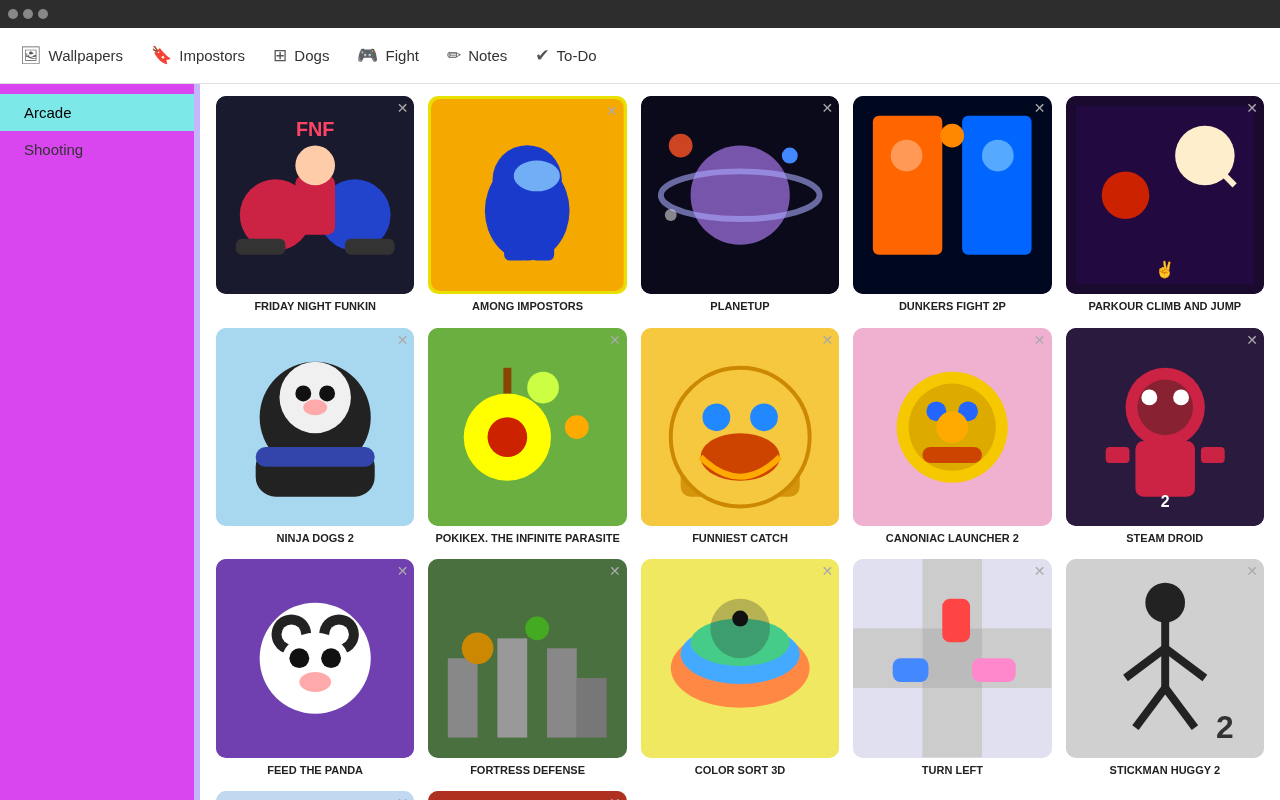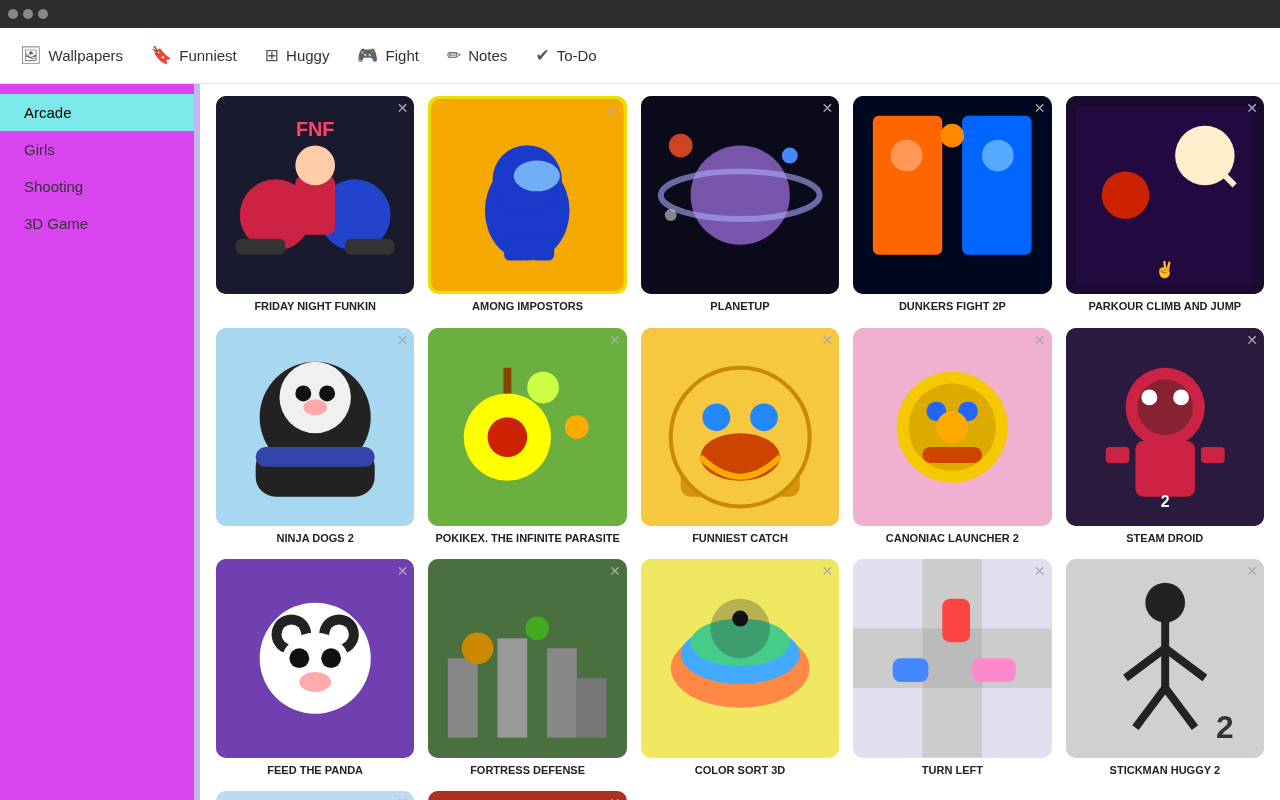--- a/index.html
+++ b/index.html
@@ -179,7 +179,7 @@
       </div>
       <div class="nav-item">
         <span class="nav-icon">🔖</span>
-        <span>Funniest</span>
+        <span>Impostors</span>
       </div>
       <div class="nav-item">
         <span class="nav-icon">⊞</span>

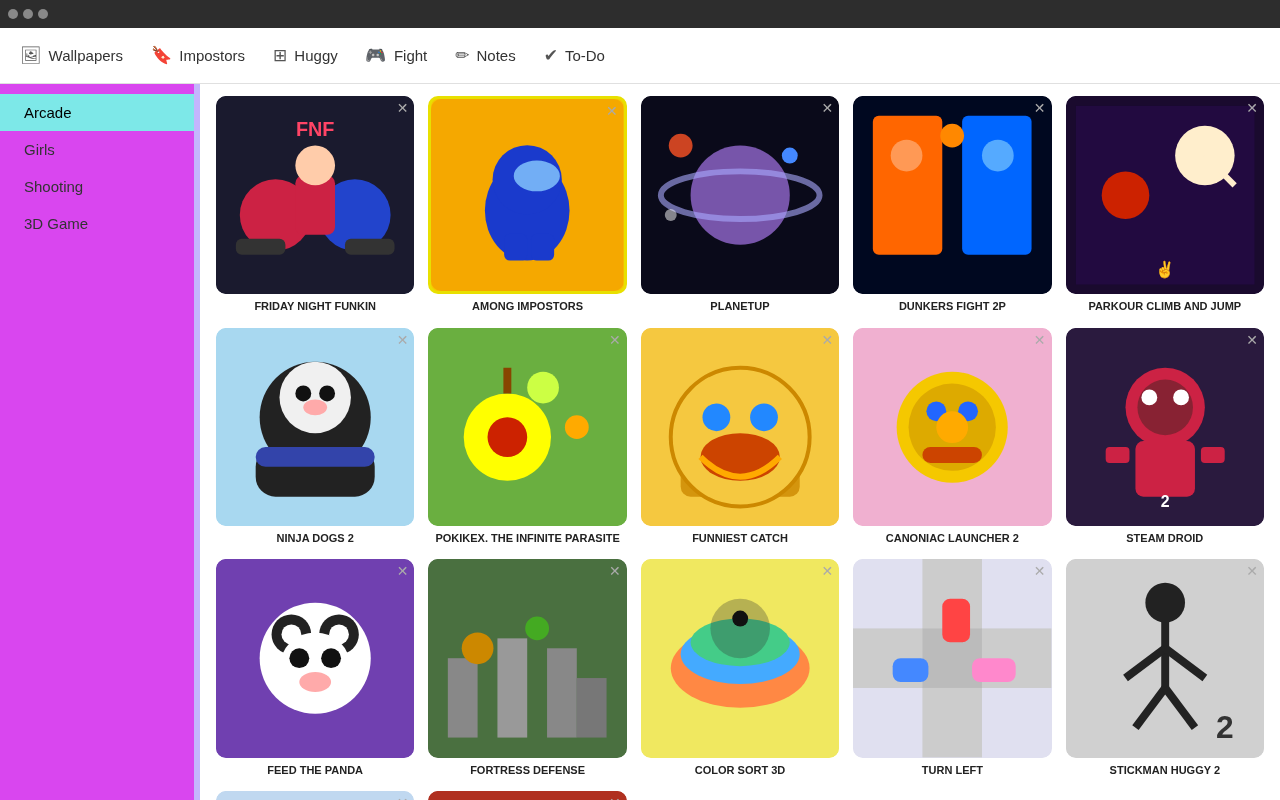--- a/index.html
+++ b/index.html
@@ -183,7 +183,7 @@
       </div>
       <div class="nav-item">
         <span class="nav-icon">⊞</span>
-        <span>Huggy</span>
+        <span>Dogs</span>
       </div>
       <div class="nav-item">
         <span class="nav-icon">🎮</span>

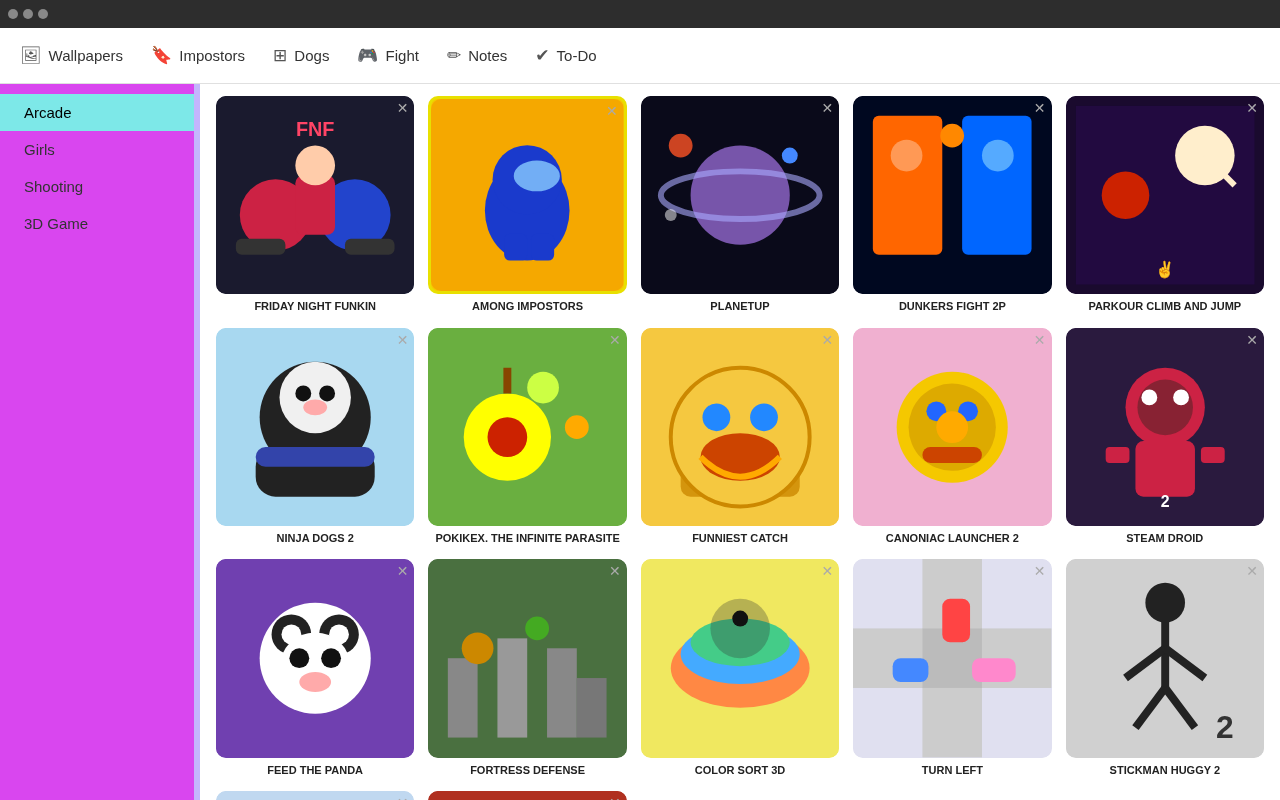--- a/index.html
+++ b/index.html
@@ -202,7 +202,6 @@
     <aside class="sidebar">
 
     <div class="sidebar-item active">Arcade</div>
-        <div class="sidebar-item">Girls</div>
         <div class="sidebar-item">Shooting</div>
         <div class="sidebar-item">3D Game</div>
       </aside>

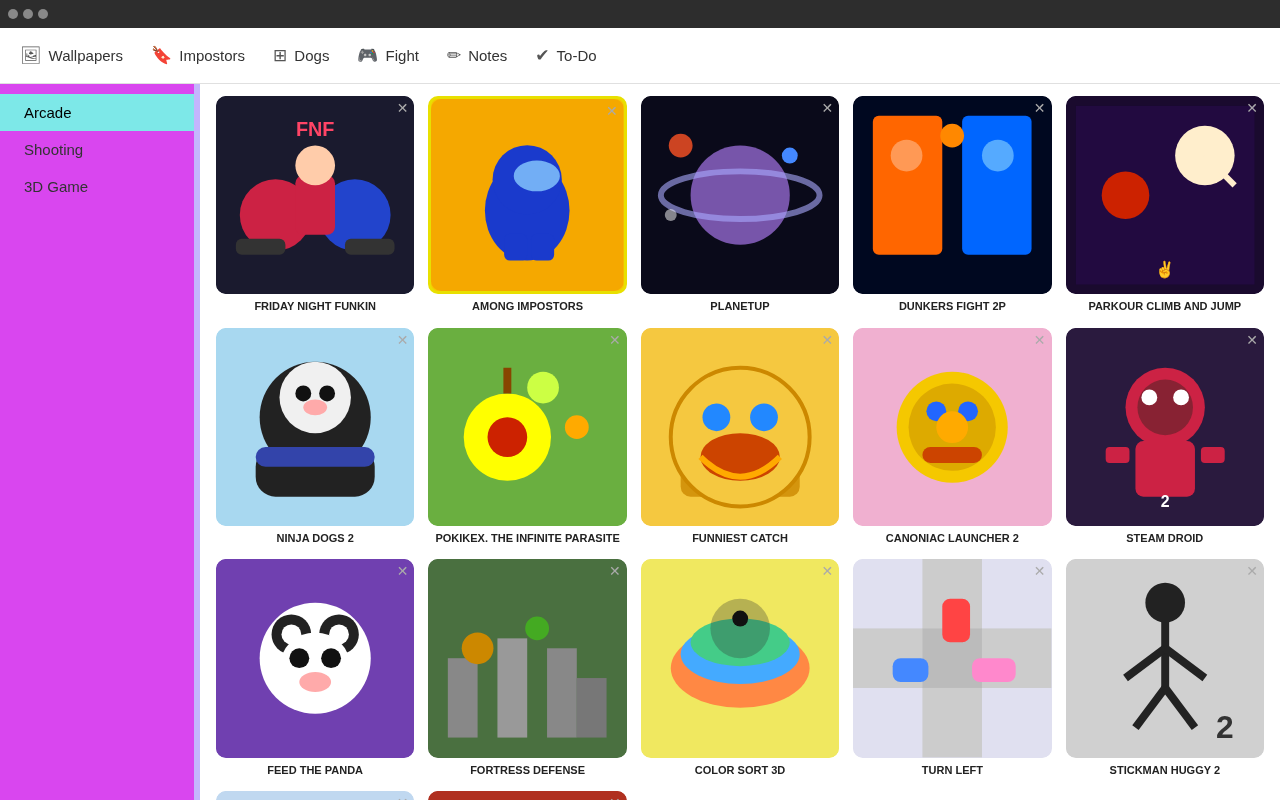--- a/index.html
+++ b/index.html
@@ -203,7 +203,6 @@
 
     <div class="sidebar-item active">Arcade</div>
         <div class="sidebar-item">Shooting</div>
-        <div class="sidebar-item">3D Game</div>
       </aside>
     <div class="games-grid">
 

